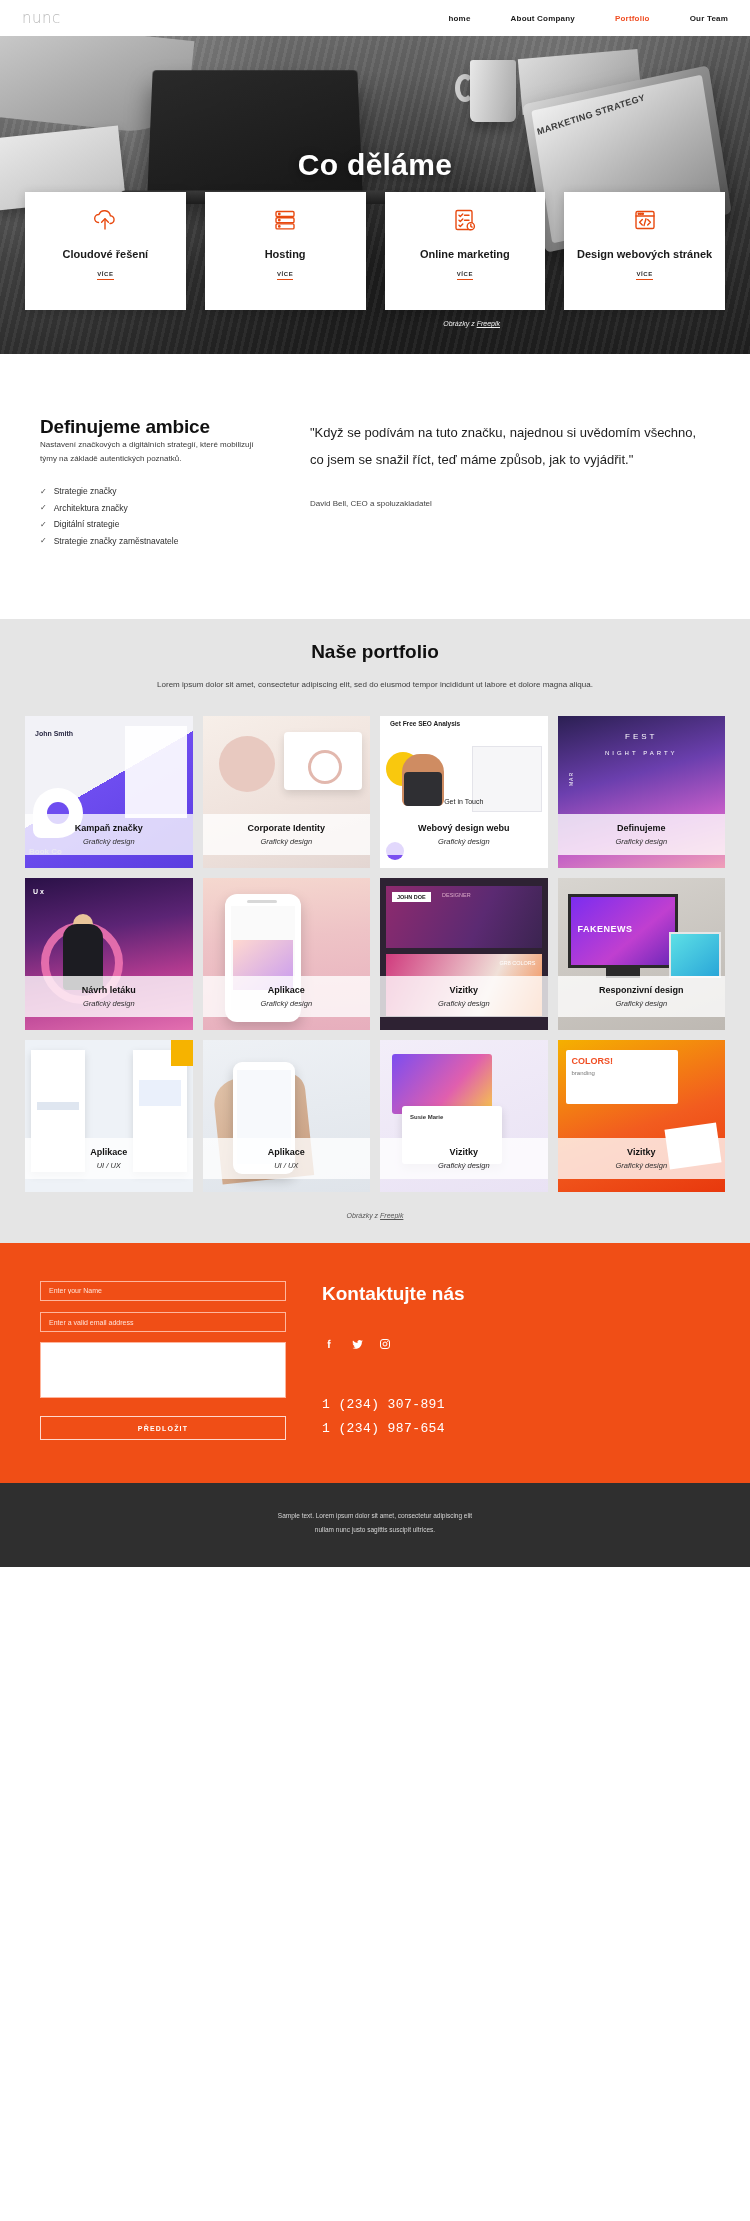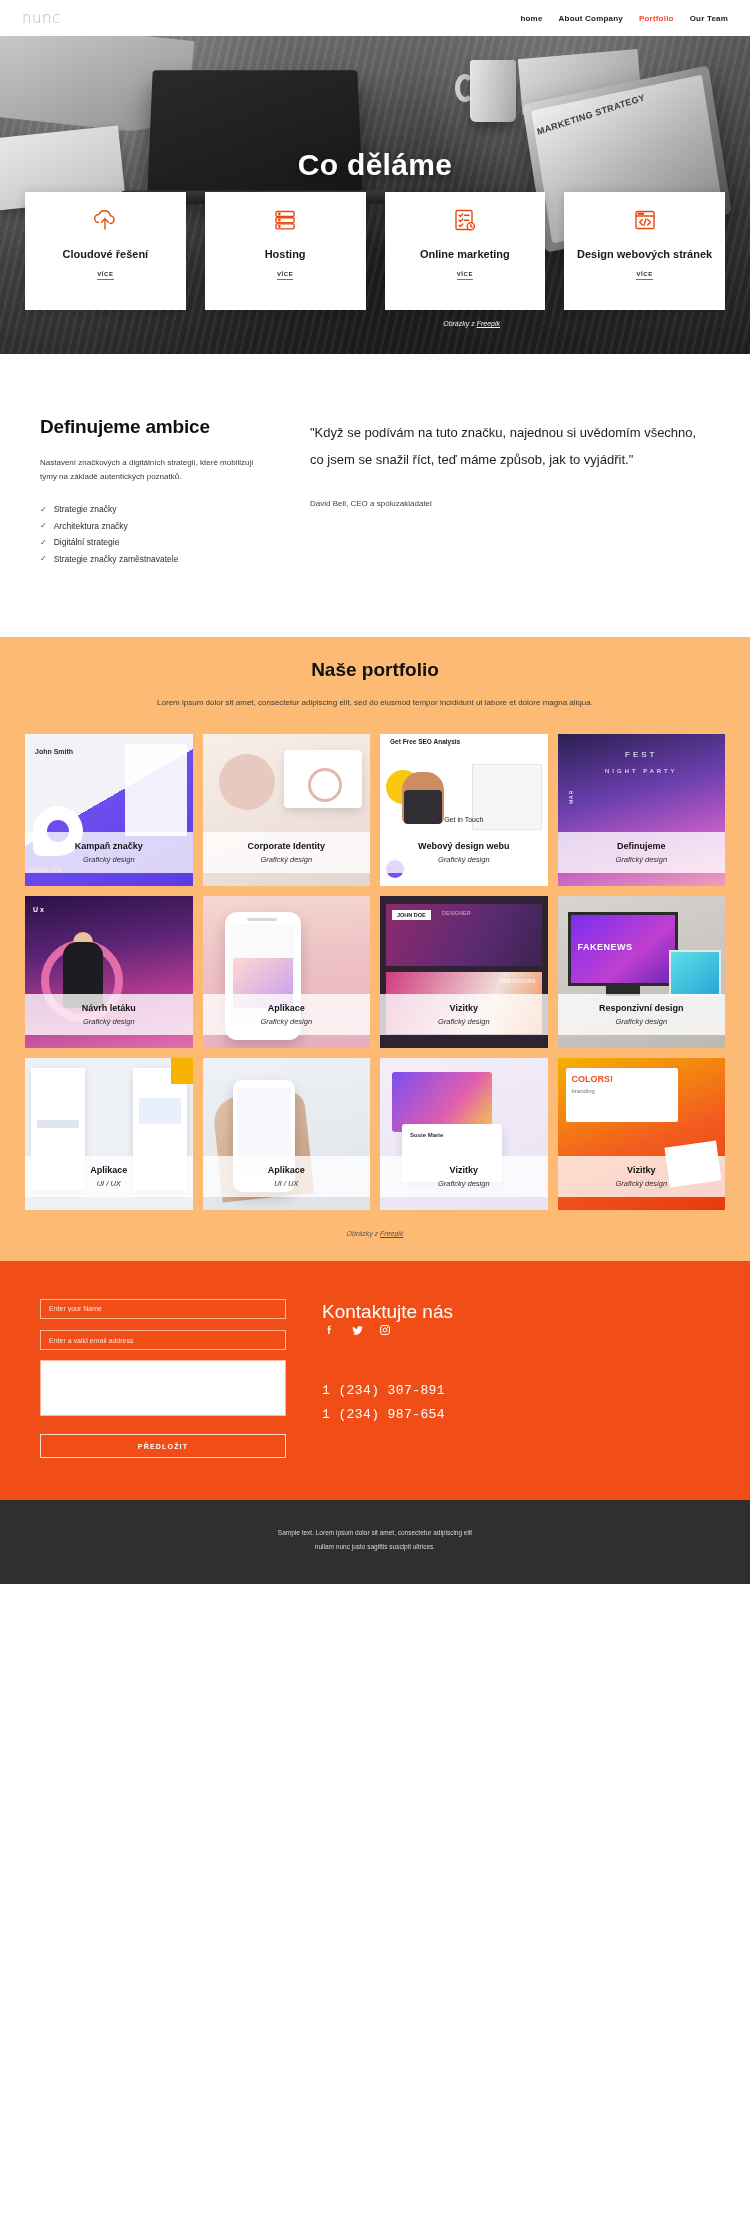--- a/index.html
+++ b/index.html
@@ -28,7 +28,7 @@
     font-family: "DejaVu Sans", sans-serif;
     font-weight: 300;
   }
-  .nav-links { display: flex; align-items: center; gap: 16px; }
+  .nav-links { display: flex; align-items: center; gap: 40px; }
   .nav-link {
     font-size: 8px;
     font-weight: bold;

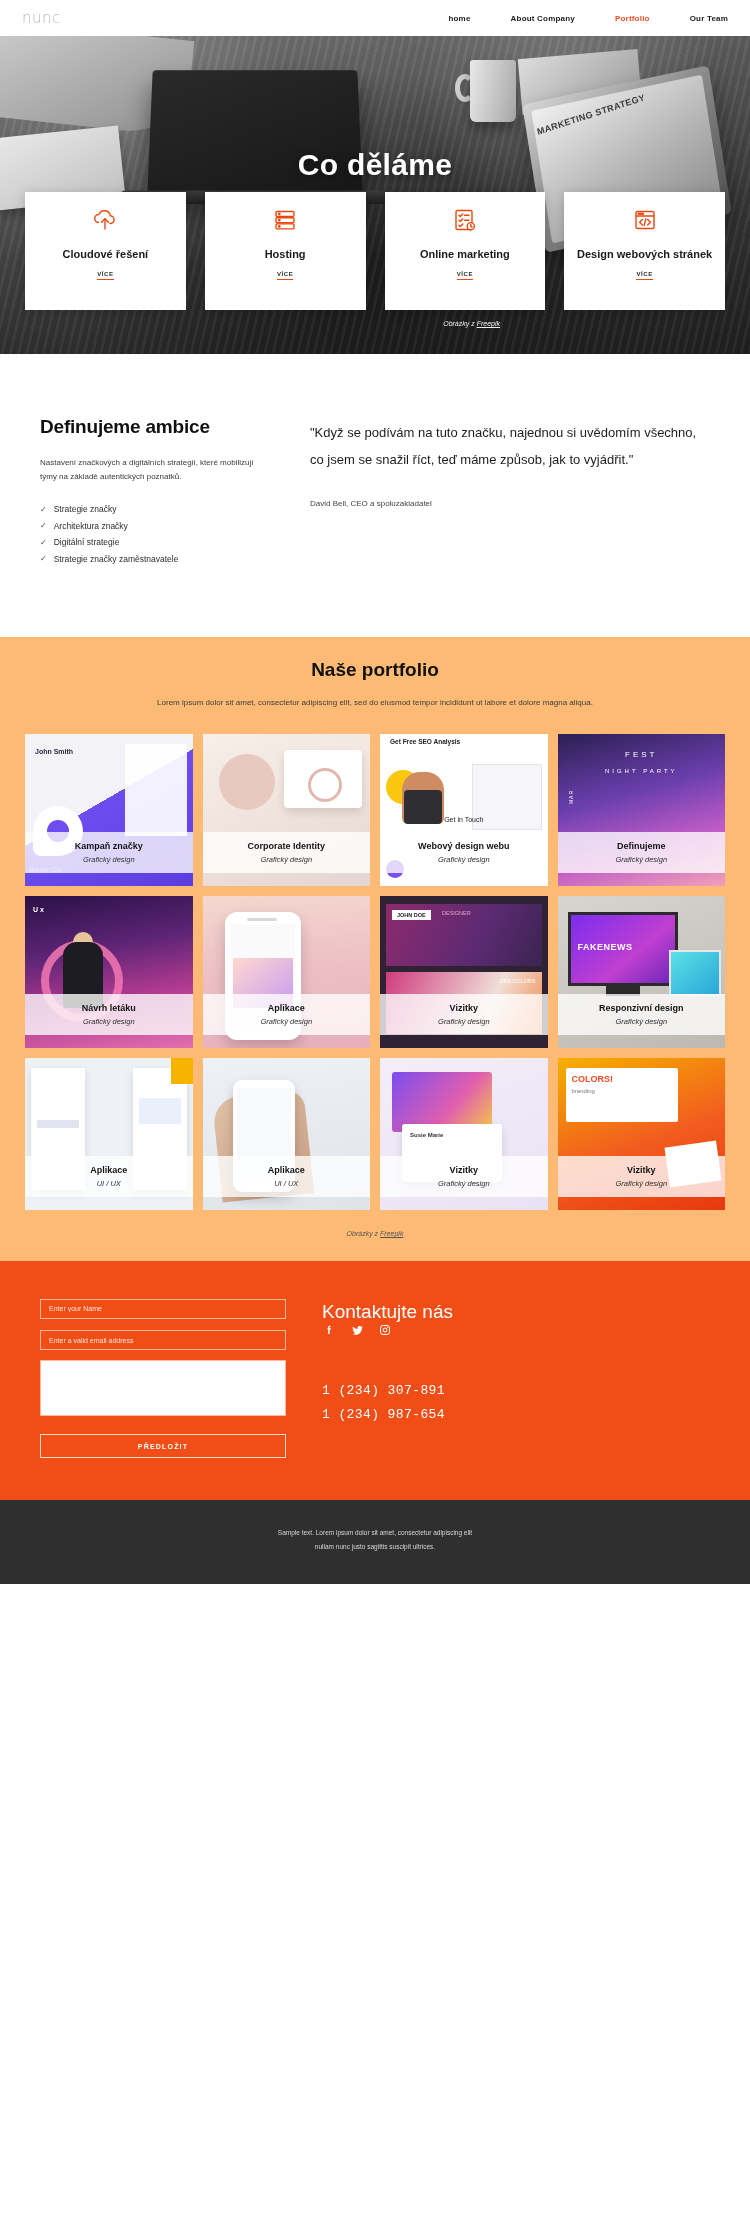--- a/index.html
+++ b/index.html
@@ -197,7 +197,7 @@
     font-size: 19px;
     font-weight: bold;
     color: #111;
-    margin-bottom: 18px;
+    margin-bottom: 0;
     letter-spacing: -.2px;
   }
   .about-p {

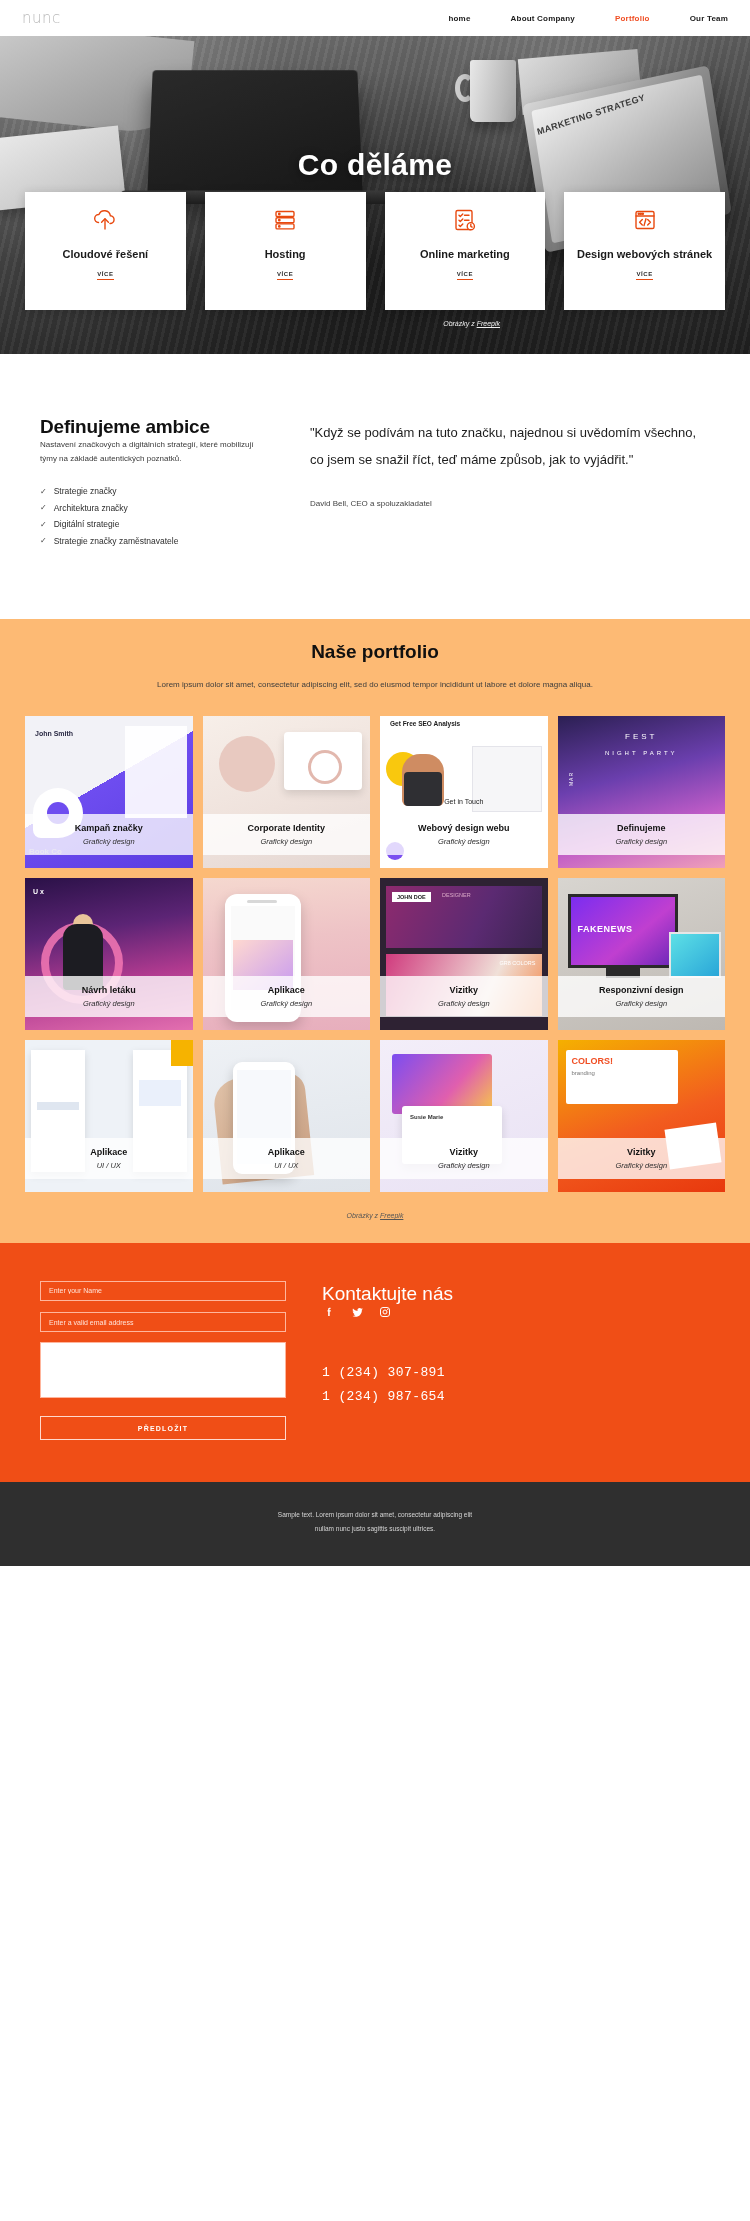--- a/index.html
+++ b/index.html
@@ -229,7 +229,7 @@
   }
 
   
-  .portfolio { padding: 22px 0 0 0; background: #fdba74; }
+  .portfolio { padding: 22px 0 0 0; background: #e5e5e5; }
   .pf-head { text-align: center; padding: 0 95px; }
   .pf-title {
     font-size: 19px;

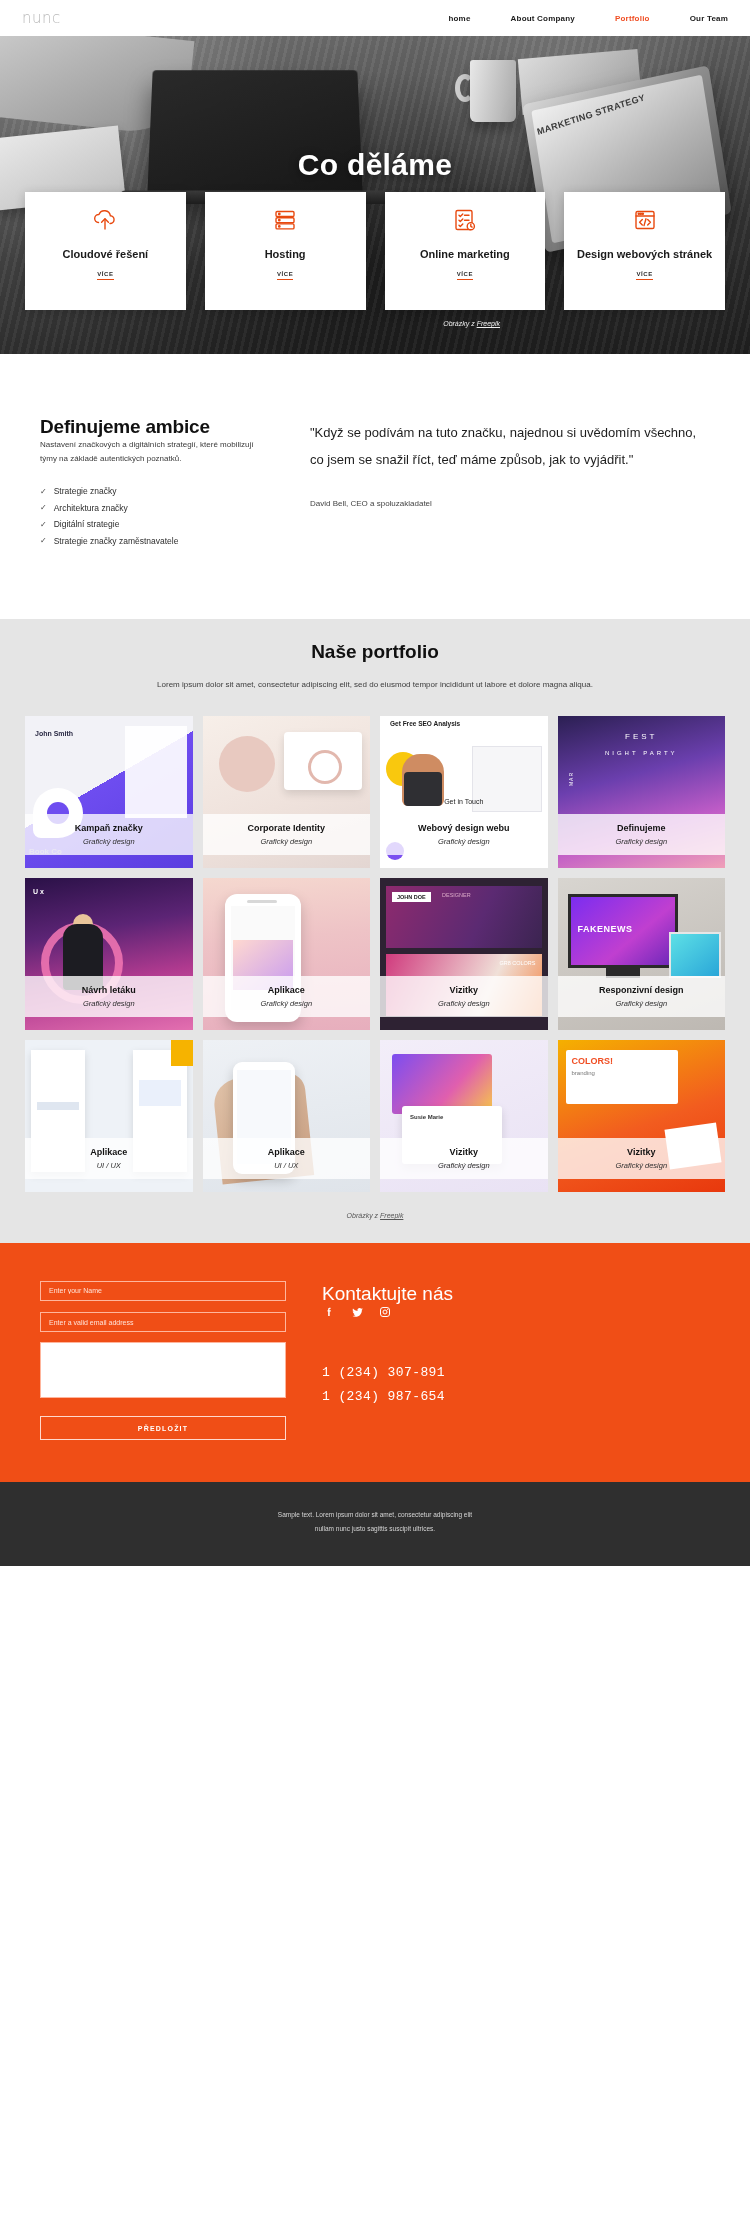--- a/index.html
+++ b/index.html
@@ -405,8 +405,8 @@
   .contact-h {
     color: #fff;
     font-size: 19px;
-    font-weight: normal;
-    margin-bottom: 0;
+    font-weight: bold;
+    margin-bottom: 32px;
   }
   .socials { display: flex; gap: 14px; margin-bottom: 42px; }
   .soc { color: #fff; width: 14px; height: 14px; display:flex; align-items:center; justify-content:center; }

